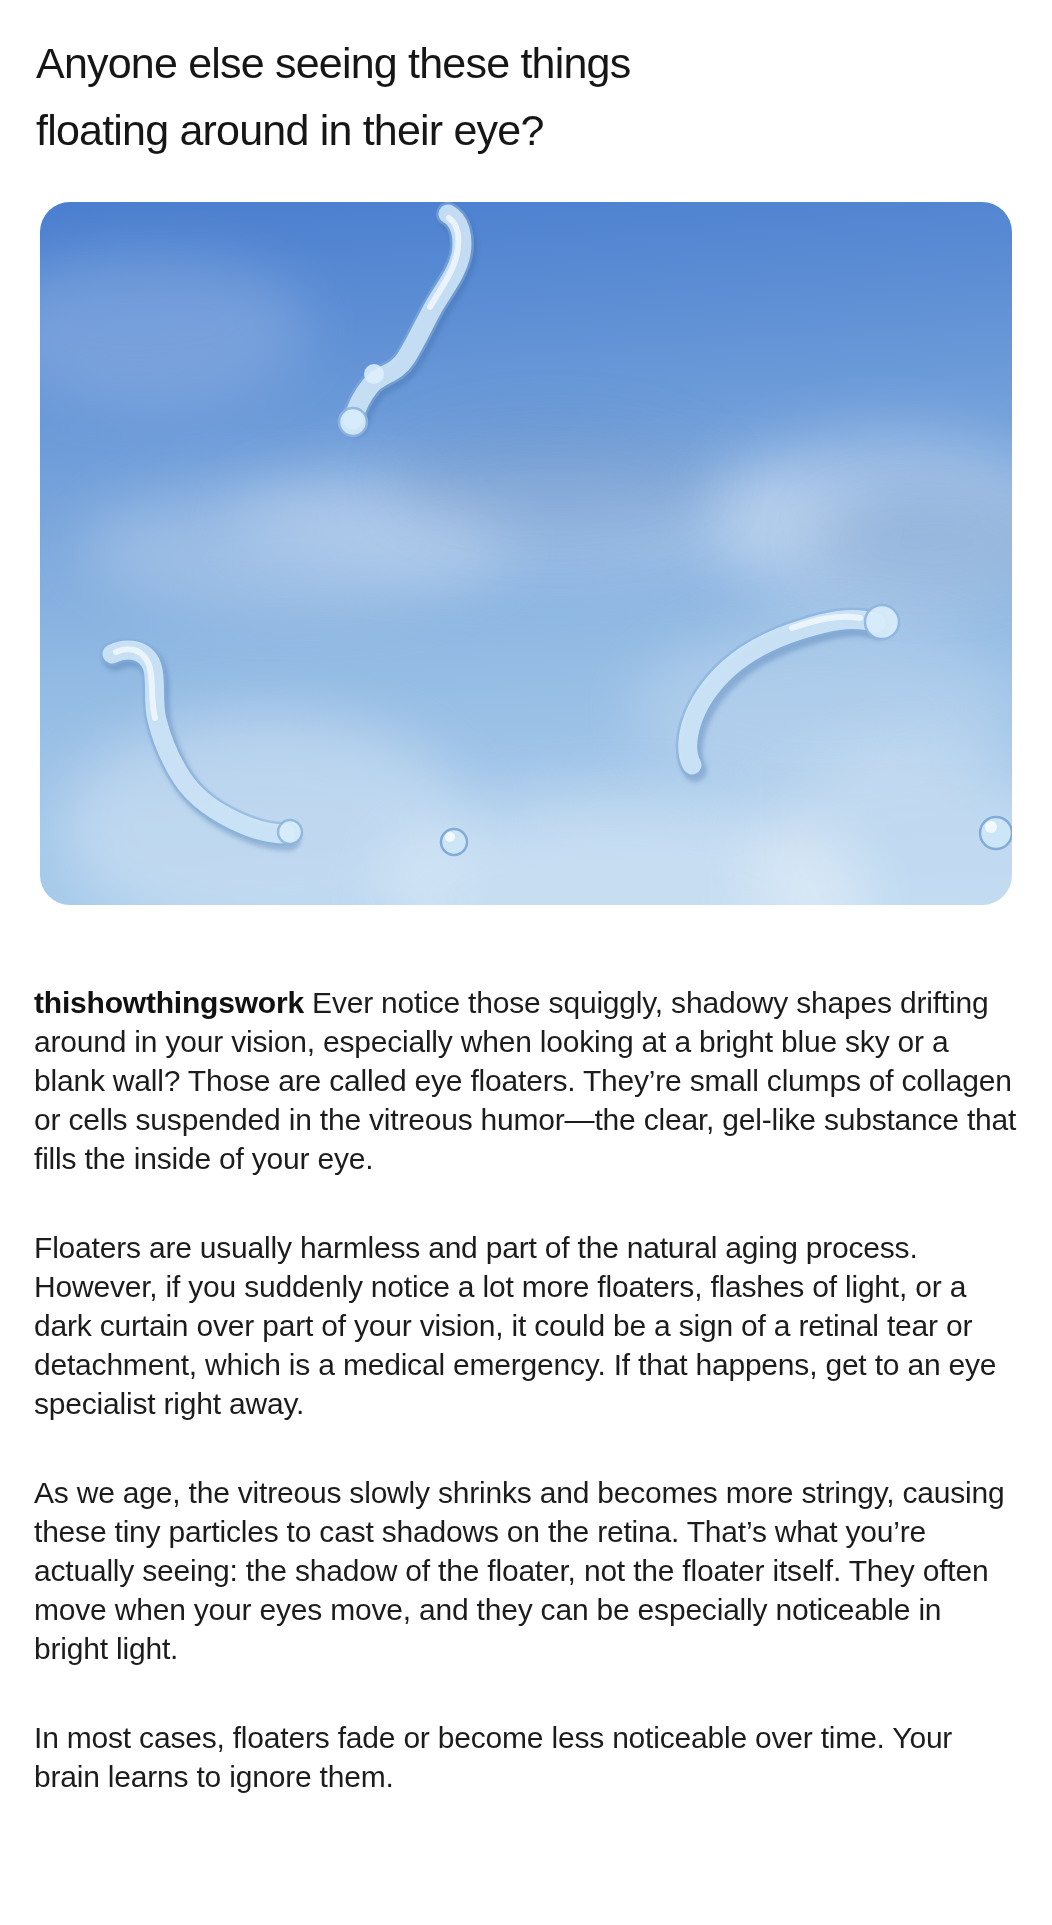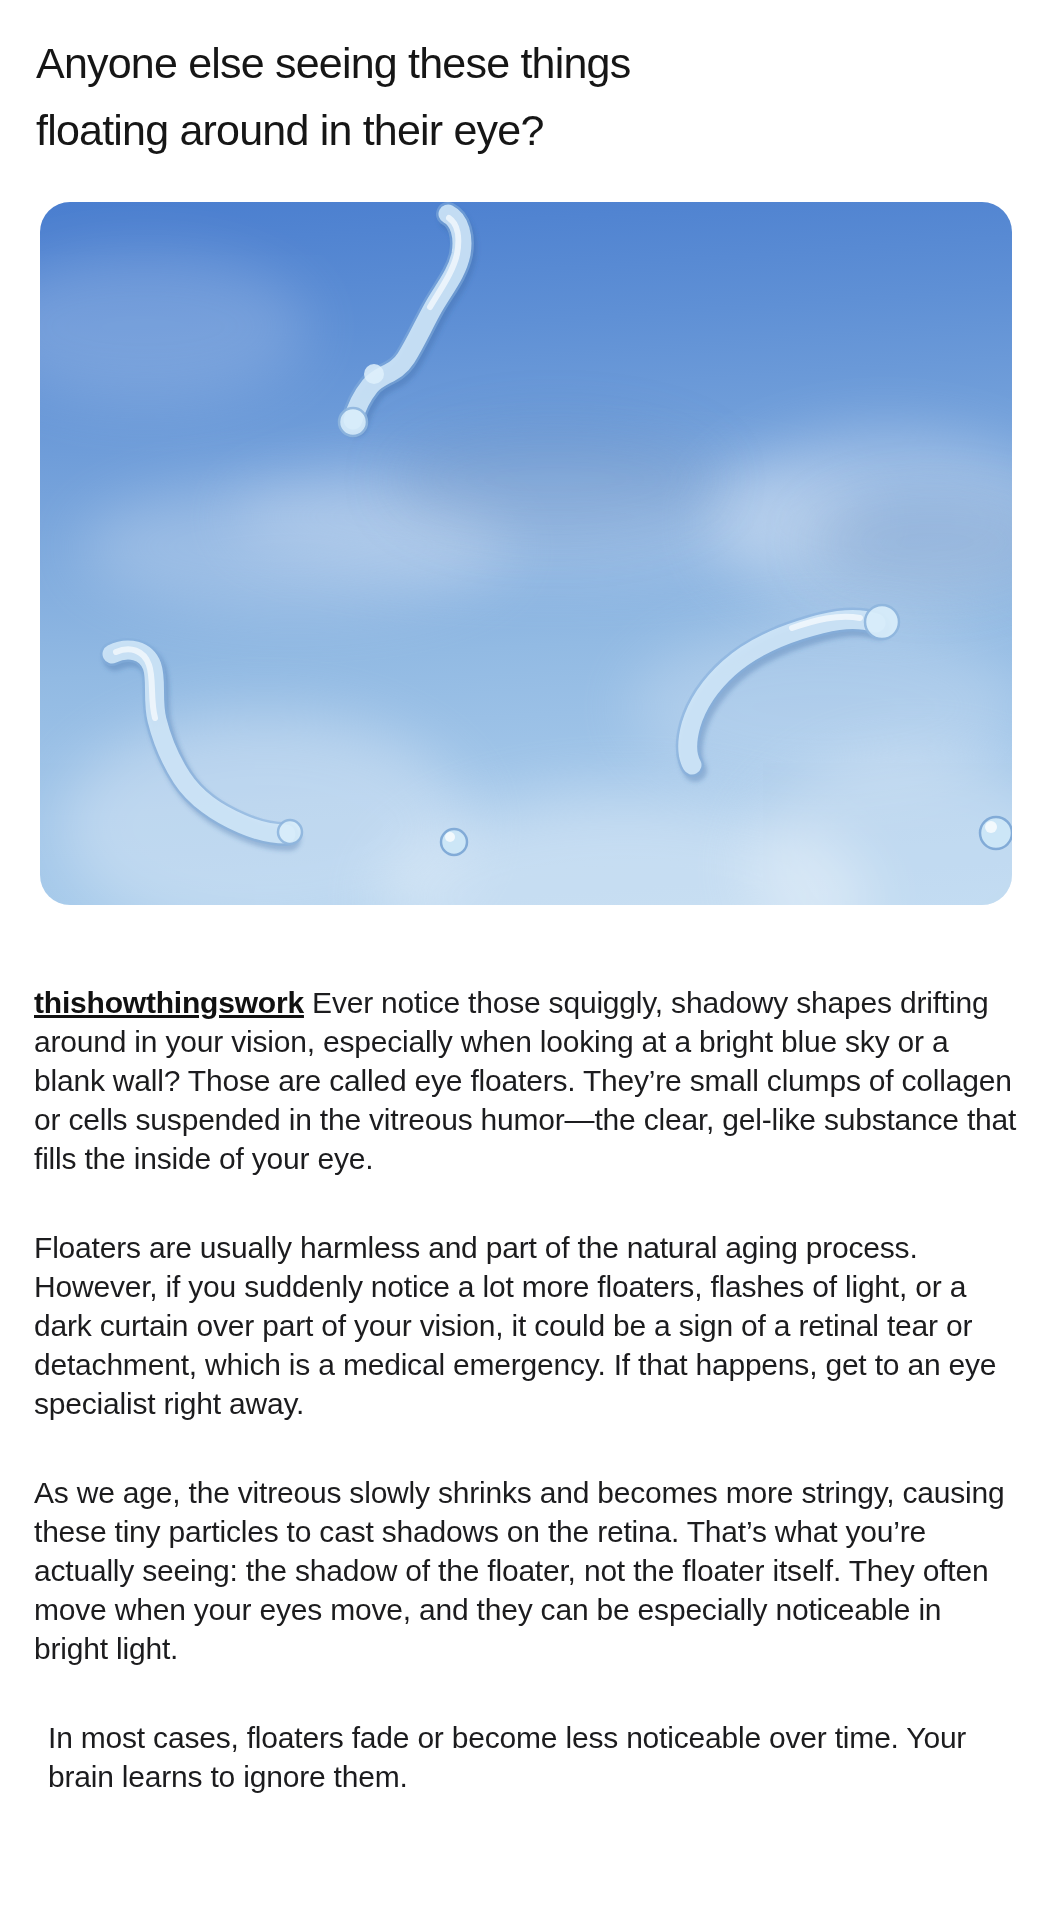--- a/index.html
+++ b/index.html
@@ -67,7 +67,7 @@
   }
   .caption p { margin: 0 0 50px 0; }
   .caption p:last-child { margin-bottom: 0; margin-left: 14px; }
-  .username { font-weight: 700; color: #111111; cursor: pointer; text-decoration: underline; }
+  .username { font-weight: 700; color: #111111; cursor: pointer; }
 </style>
 </head>
 <body>

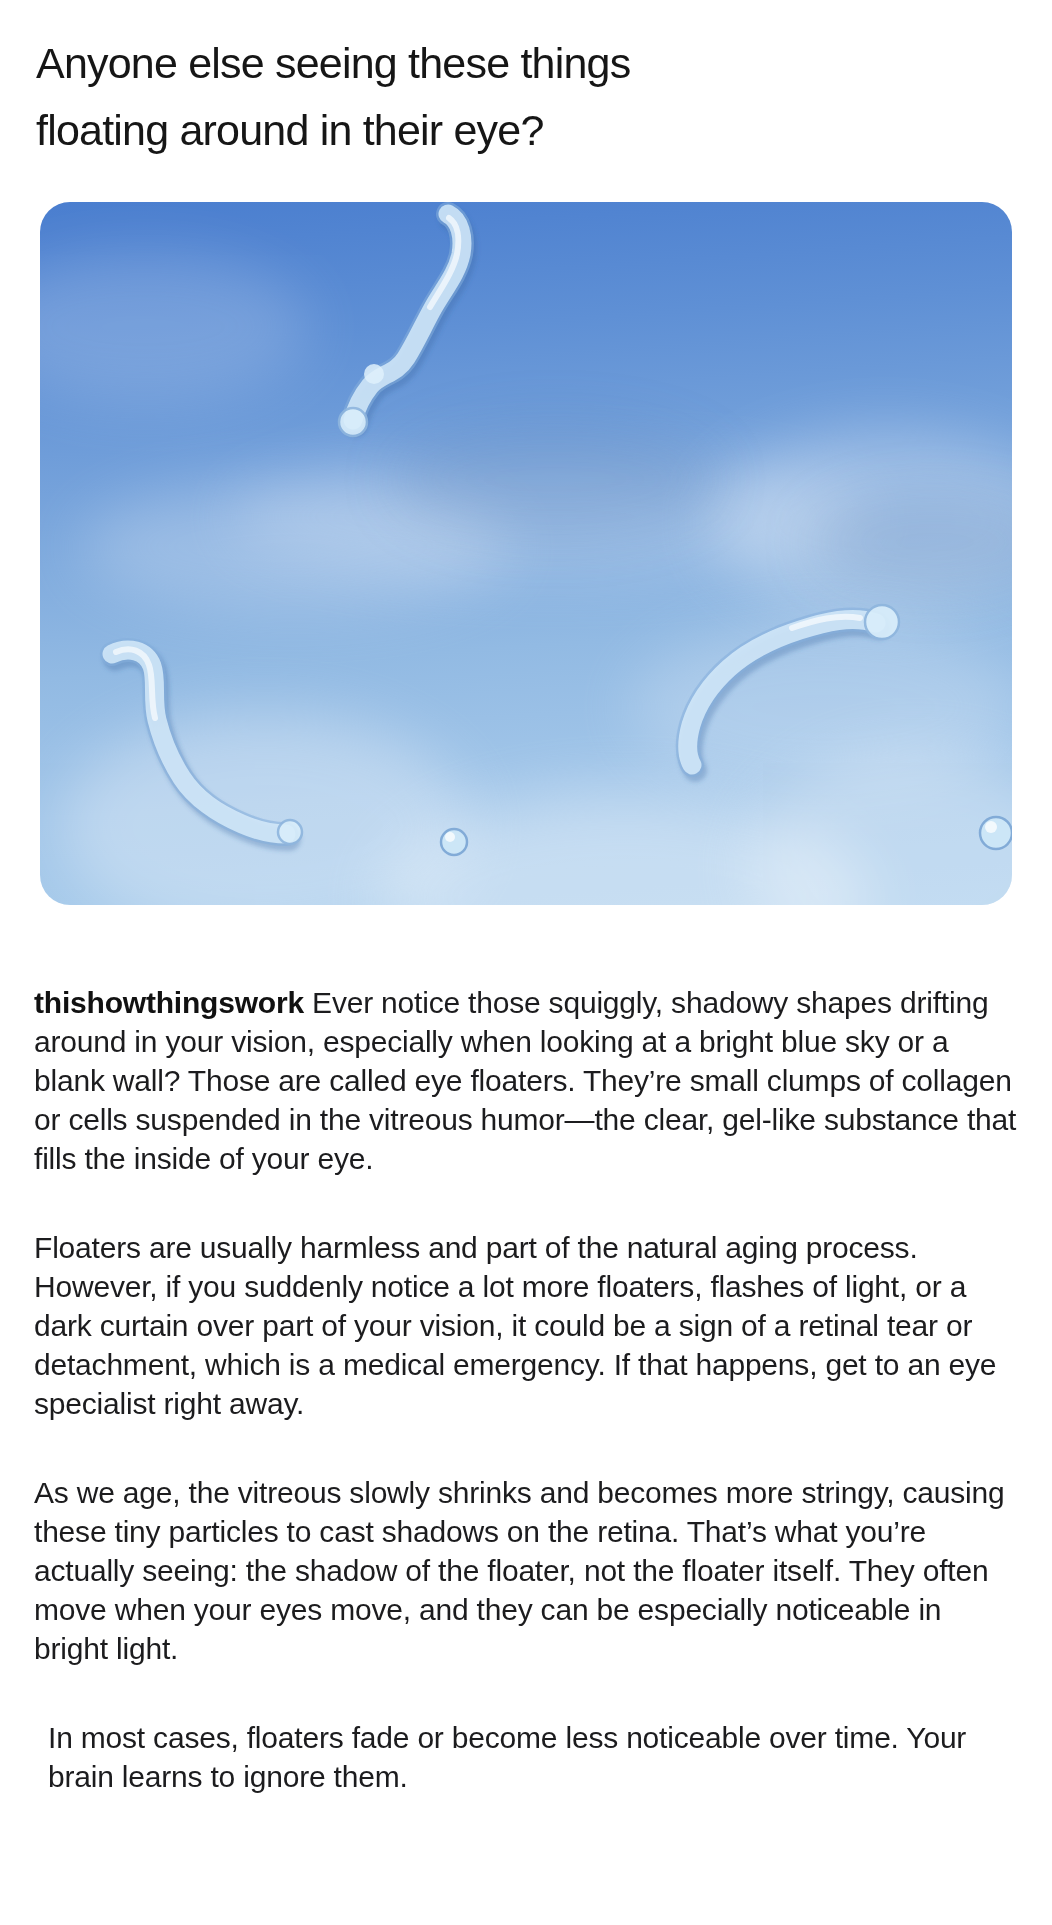--- a/index.html
+++ b/index.html
@@ -66,7 +66,7 @@
     color: #1c1c1e;
   }
   .caption p { margin: 0 0 50px 0; }
-  .caption p:last-child { margin-bottom: 0; margin-left: 14px; }
+  .caption p:last-child { margin-bottom: 0; }
   .username { font-weight: 700; color: #111111; cursor: pointer; }
 </style>
 </head>

